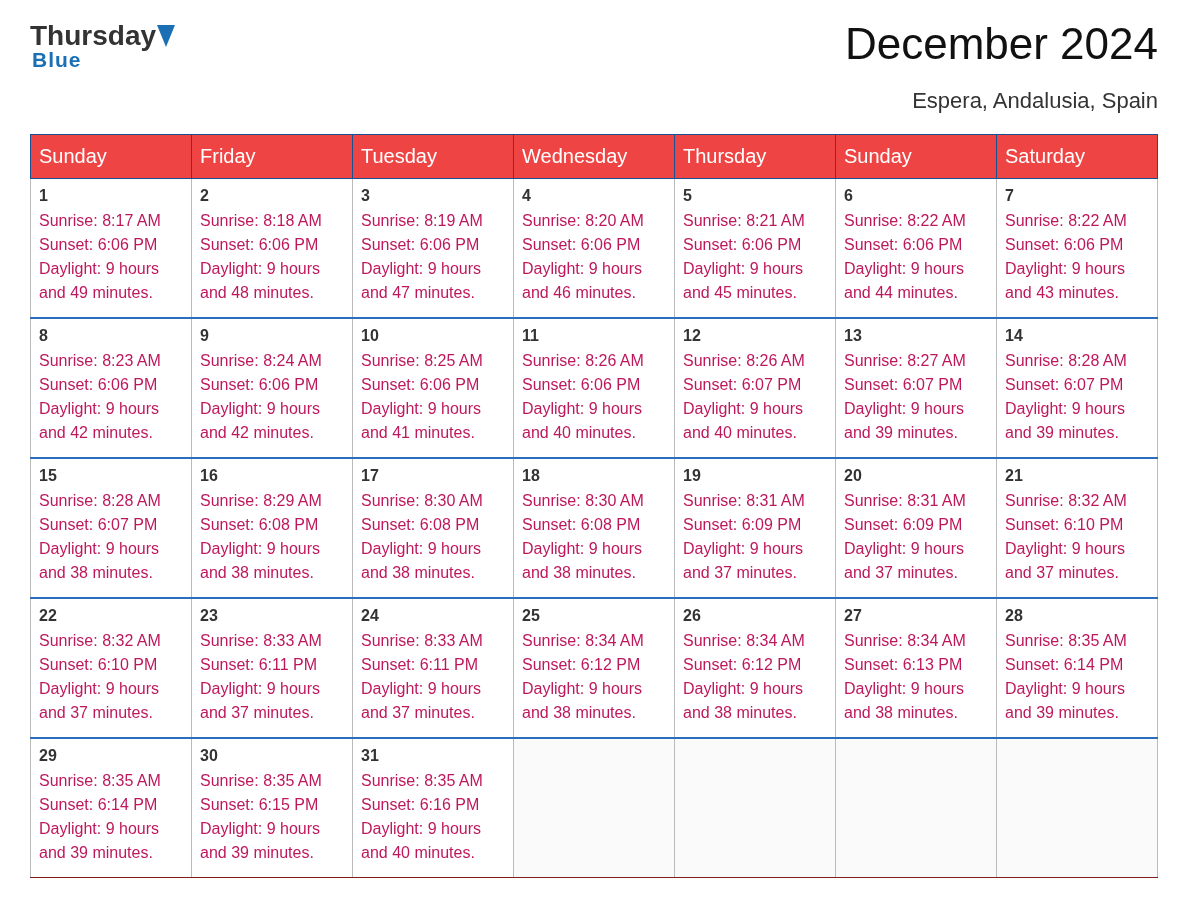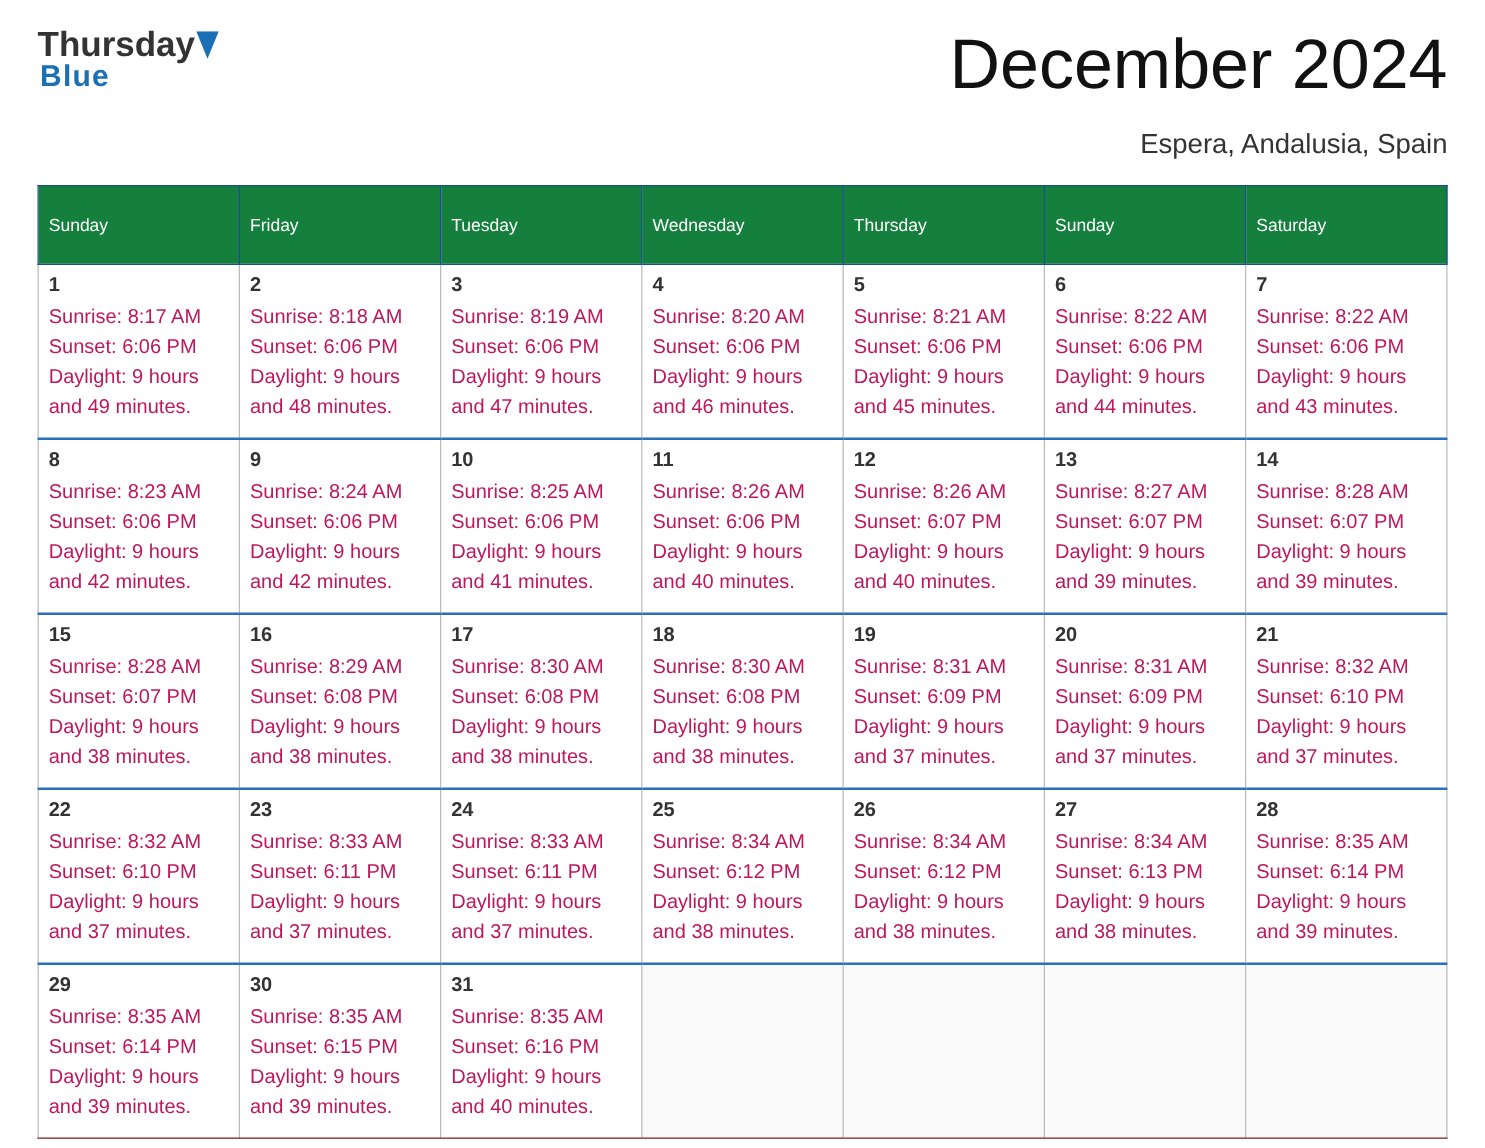--- a/index.html
+++ b/index.html
@@ -94,7 +94,7 @@
     }
     .logo-row2 {
       color: #1a6fb5;
-      font-size: 24px;
+      font-size: 21px;
       font-weight: bold;
       margin-top: -4px;
       padding-left: 2px;

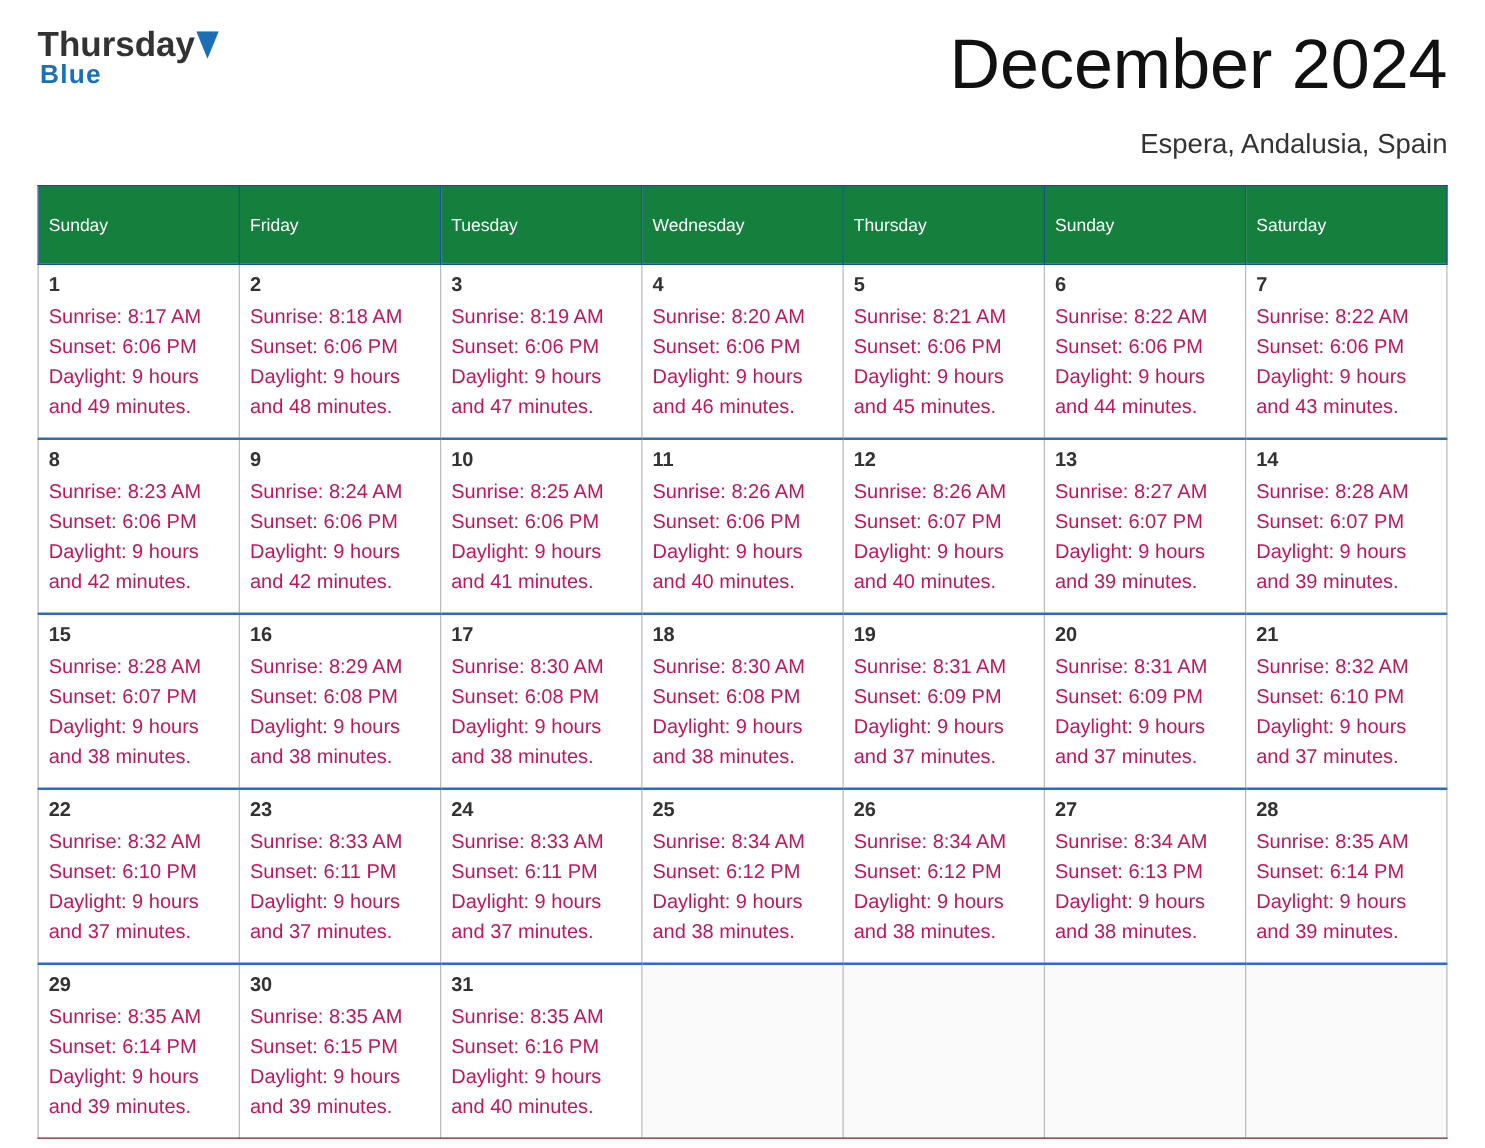--- a/index.html
+++ b/index.html
@@ -25,7 +25,7 @@
       text-align: right;
     }
     .month-title {
-      font-size: 56px;
+      font-size: 44px;
       font-weight: normal;
       color: #111;
       line-height: 1.1;

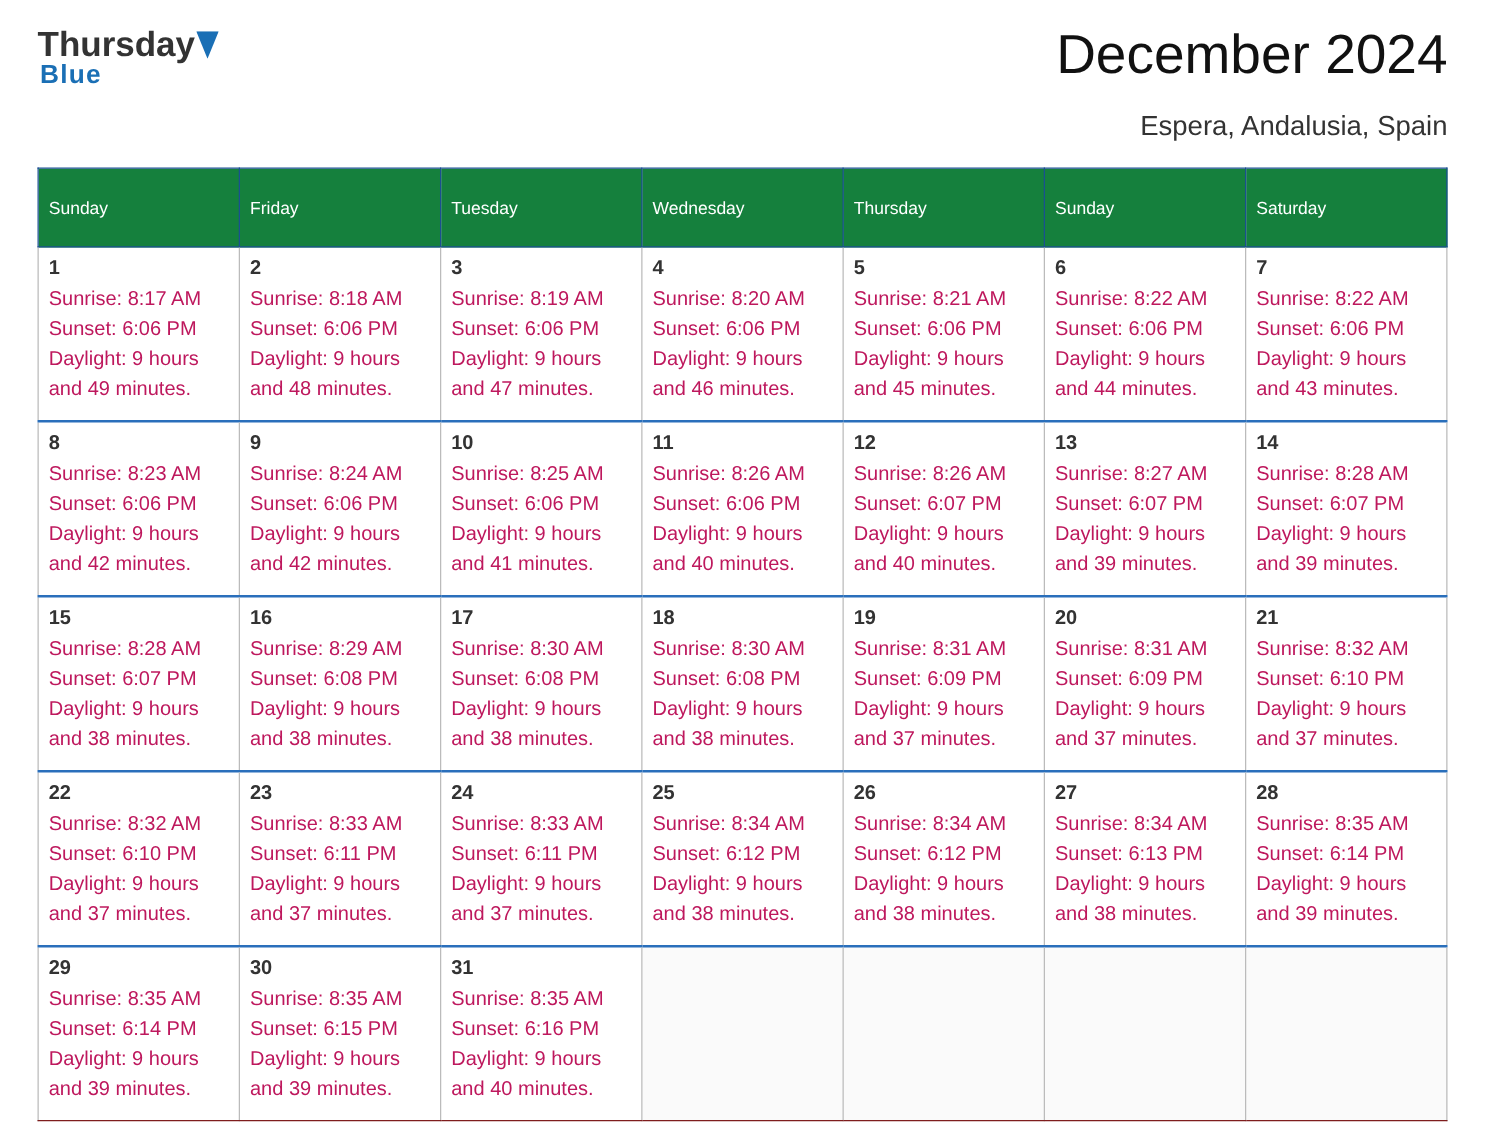--- a/index.html
+++ b/index.html
@@ -41,11 +41,11 @@
       border: 1px solid #999;
     }
     .calendar th {
-      background: #15803d;
+      background: #ef4444;
       color: #fff;
-      font-size: 14px;
+      font-size: 20px;
       font-weight: normal;
-      padding: 23px 8px;
+      padding: 10px 8px;
       text-align: left;
       border: 1px solid #1a5090;
     }

